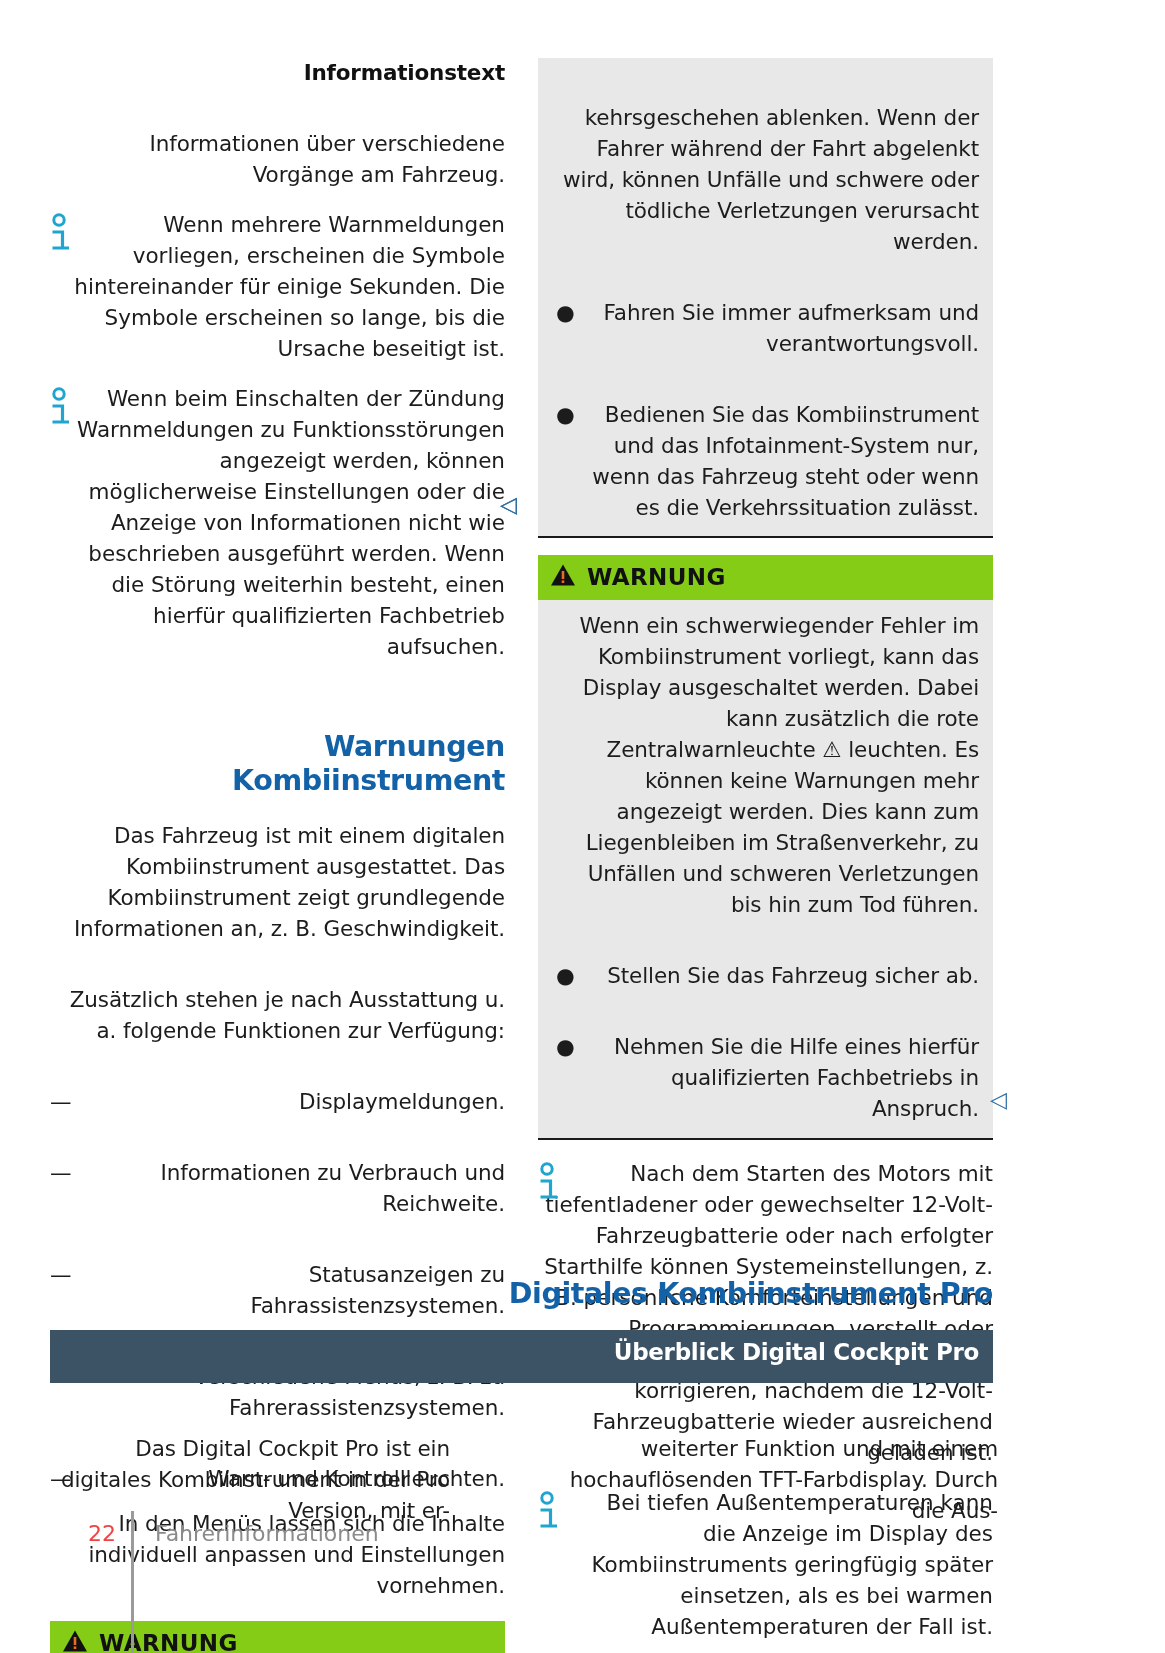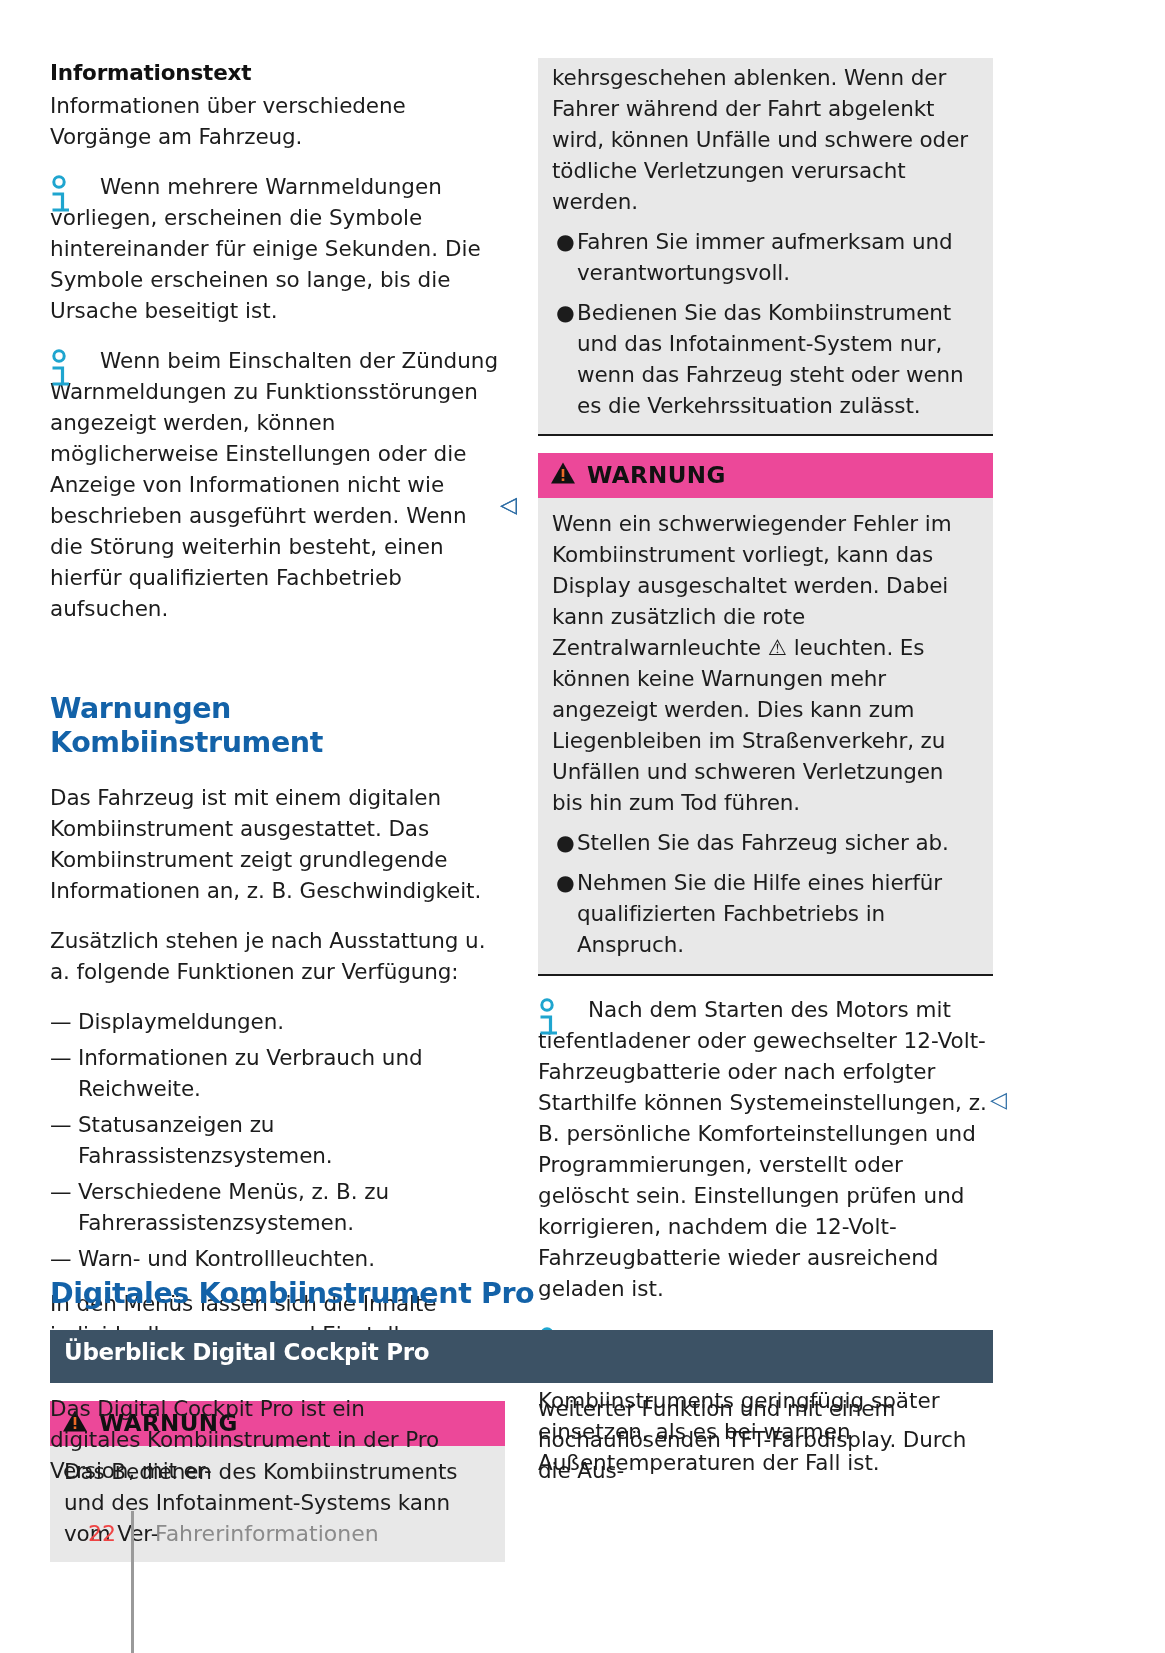--- a/index.html
+++ b/index.html
@@ -19,6 +19,7 @@
     left: 0; top: 0;
     width: 1165px;
     height: 1653px;
+    text-align: right;
   }
 
   

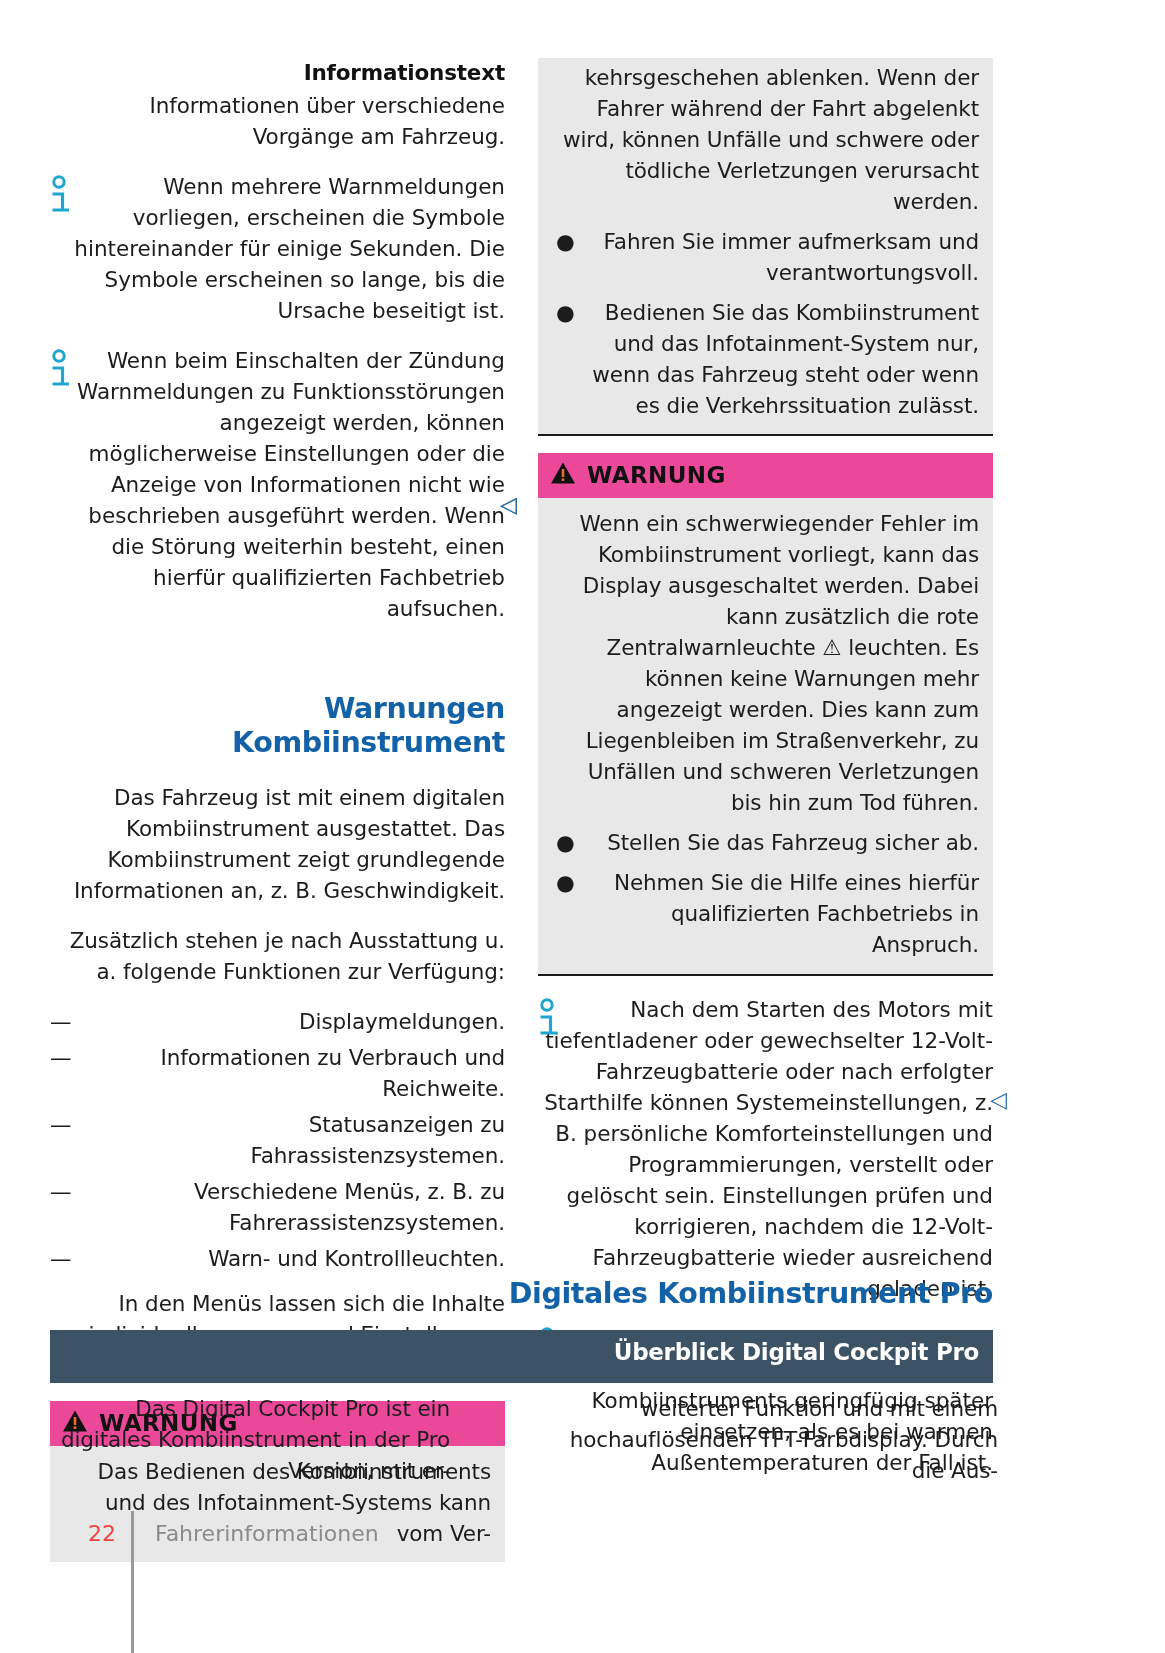--- a/index.html
+++ b/index.html
@@ -34,6 +34,7 @@
     line-height: 31px;
     letter-spacing: -0.1px;
     color: #1c1c1c;
+    margin-top: 40px;
   }
 
   .para { margin-bottom: 19px; }

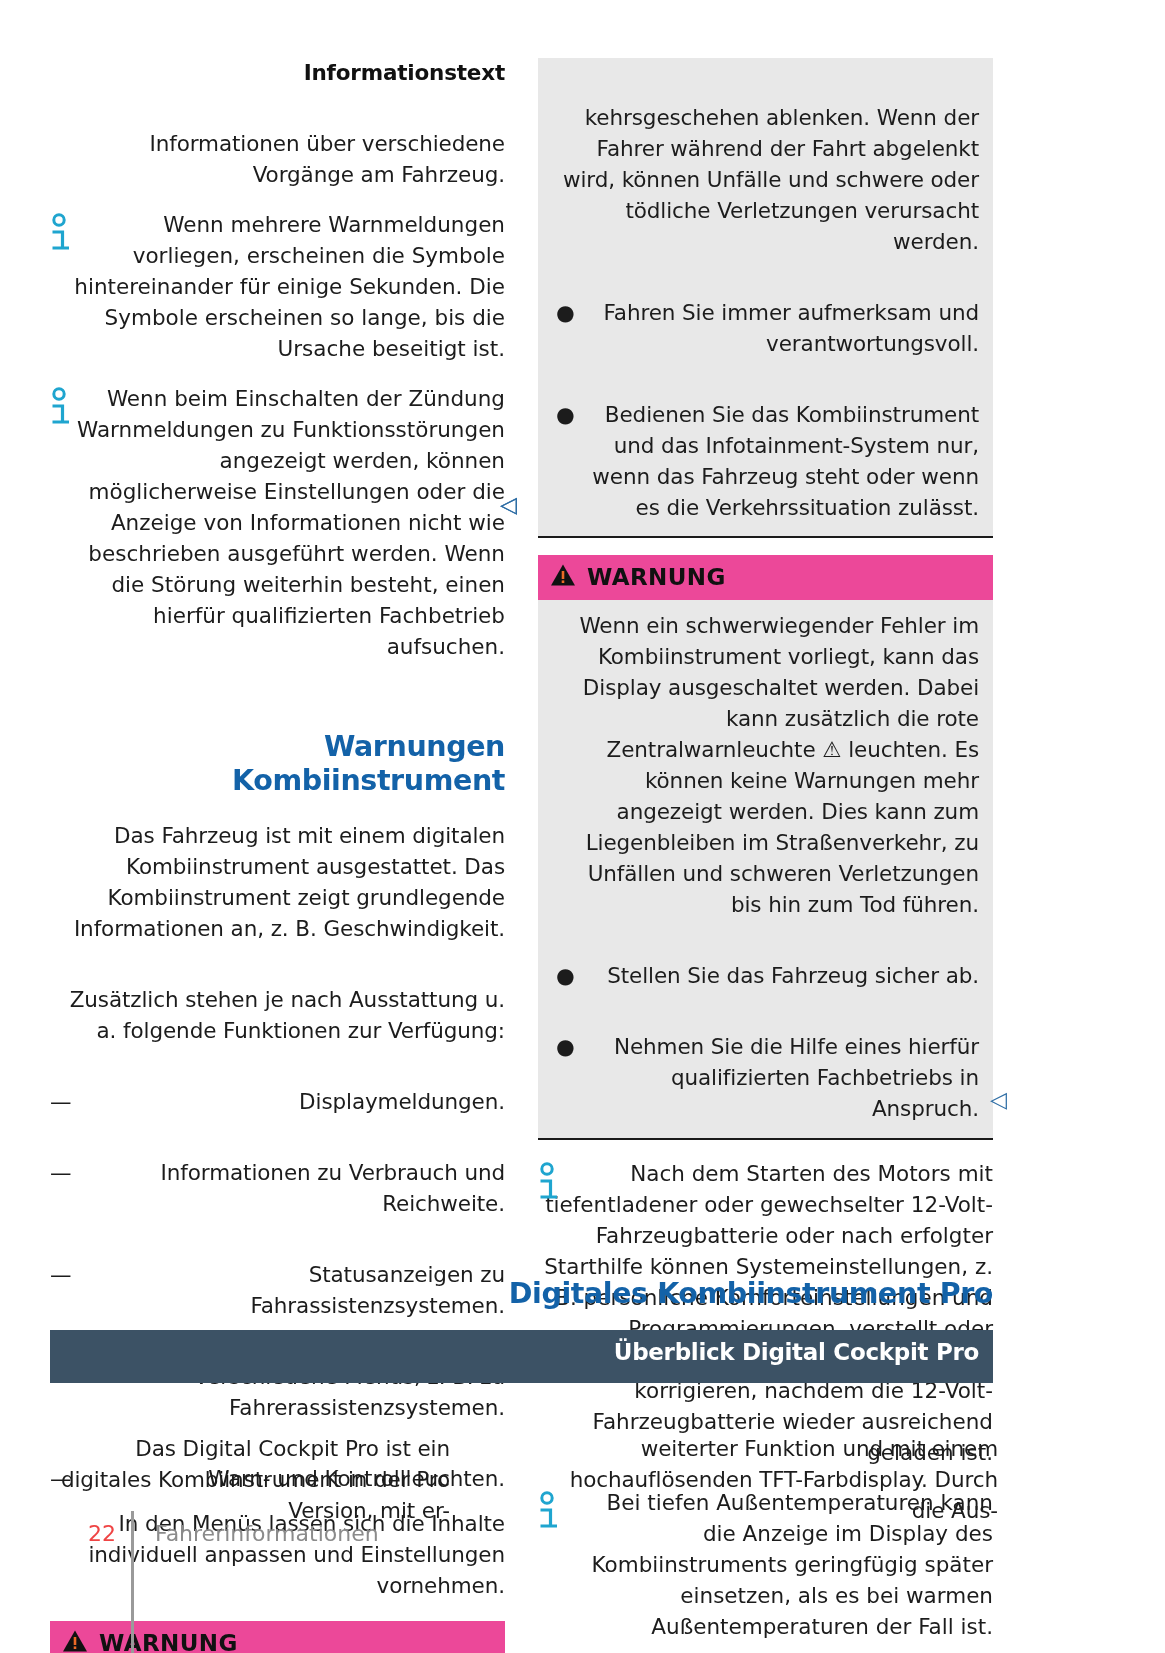--- a/index.html
+++ b/index.html
@@ -125,7 +125,7 @@
 
   
   .warn-head {
-    background: #ec4899;
+    background: #84cc16;
     padding: 8px 19px 9px 12px;
     display: flex;
     align-items: center;

